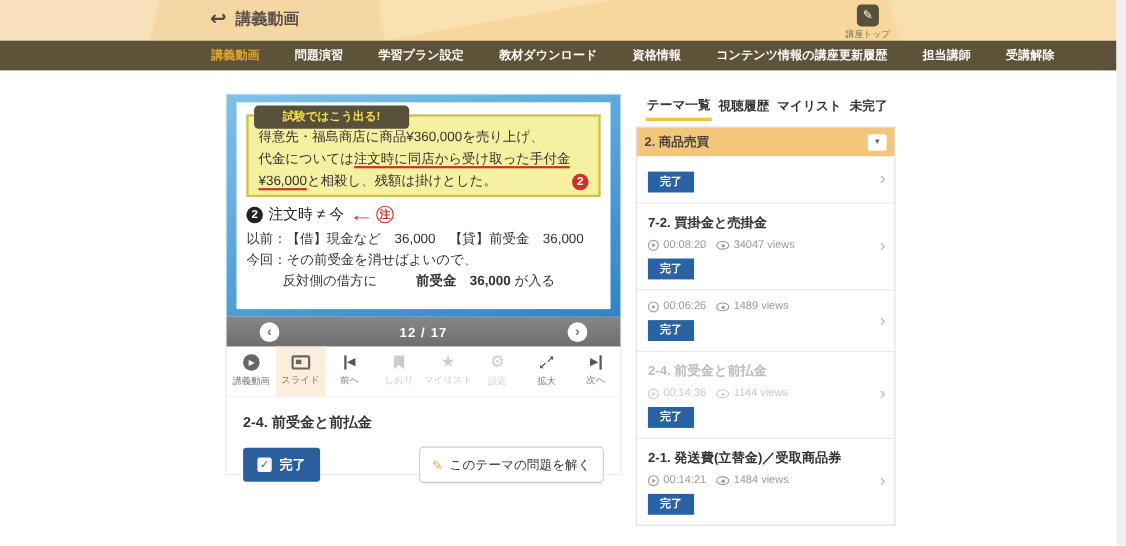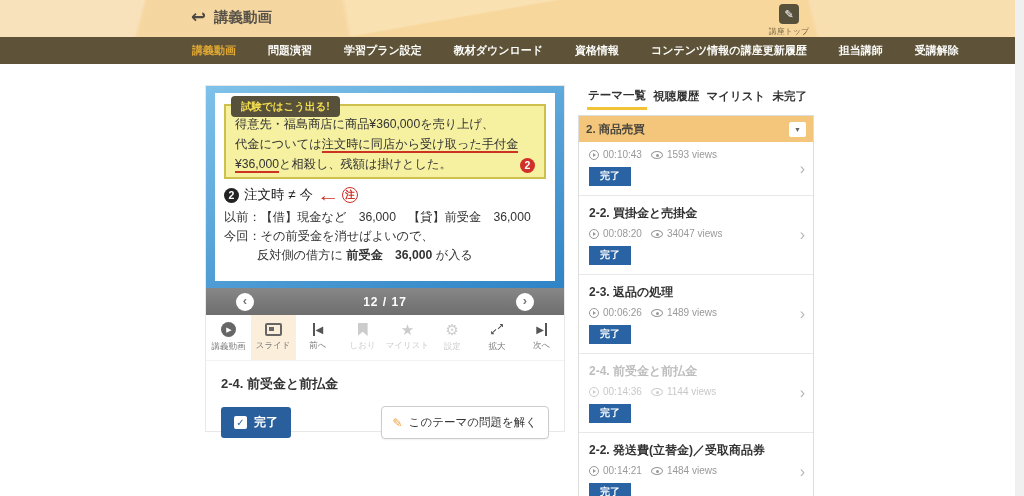--- a/index.html
+++ b/index.html
@@ -38,7 +38,7 @@
   .ybox { position:relative; margin-top:9px; background:#f6f1a0; border:2px solid #cdc04c;
     padding:9px 9px 3px; line-height:1.62; font-size:12.2px; color:#333; }
   .ybox .badge { position:absolute; top:-10px; left:5px; background:#57503a; color:#f3de4e;
-    font-size:10.5px; font-weight:bold; padding:2px 10px; border-radius:4px; }
+    font-size:10.5px; font-weight:bold; padding:2px 26px; border-radius:4px; }
   .rline { border-bottom:2px solid #cc3322; }
   .numred { float:right; width:15px; height:15px; border-radius:50%; background:#d03028; color:#fff;
     font-size:10.5px; font-weight:bold; display:flex; align-items:center; justify-content:center; margin-top:3px; }

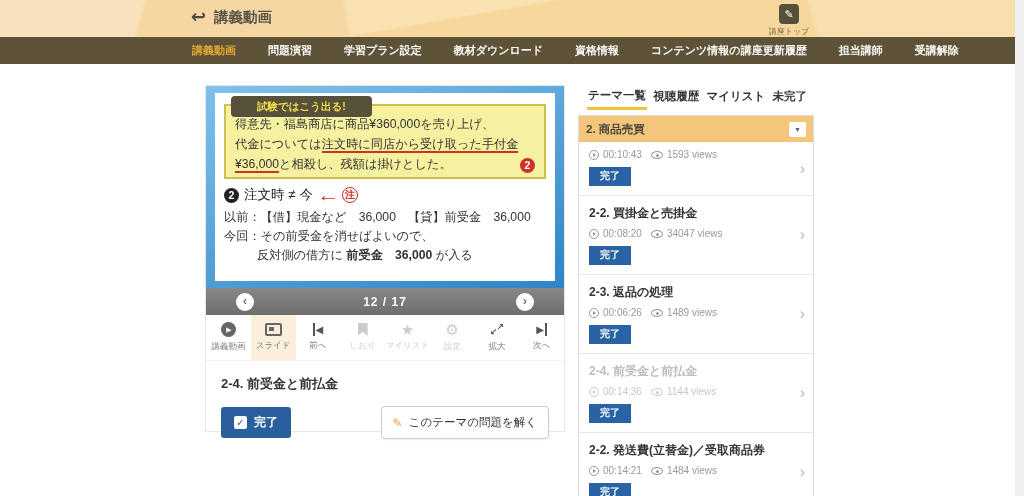--- a/index.html
+++ b/index.html
@@ -244,16 +244,6 @@
       </div>
 
       <div class="row first">
-        <div class="meta">
-          <span class="clock">
-              <i></i>
-            </span>
-          <span>00:10:43</span>
-          <span class="eye">
-              <i></i>
-            </span>
-          <span>1593 views</span>
-        </div>
         <span class="status">完了</span>
         <span class="chev">›</span>
       </div>

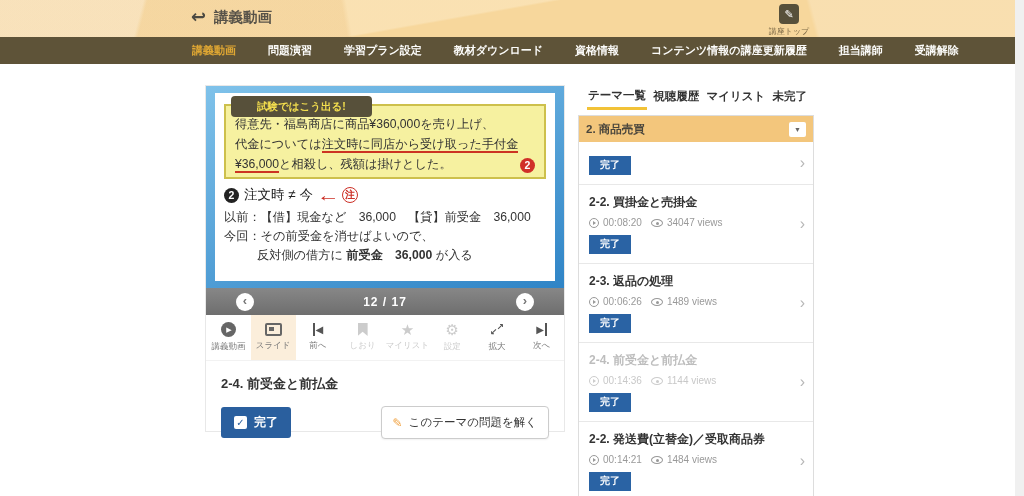--- a/index.html
+++ b/index.html
@@ -249,7 +249,7 @@
       </div>
 
       <div class="row">
-        <div class="ti">2-2. 買掛金と売掛金</div>
+        <div class="ti">7-2. 買掛金と売掛金</div>
         <div class="meta">
           <span class="clock">
               <i></i>

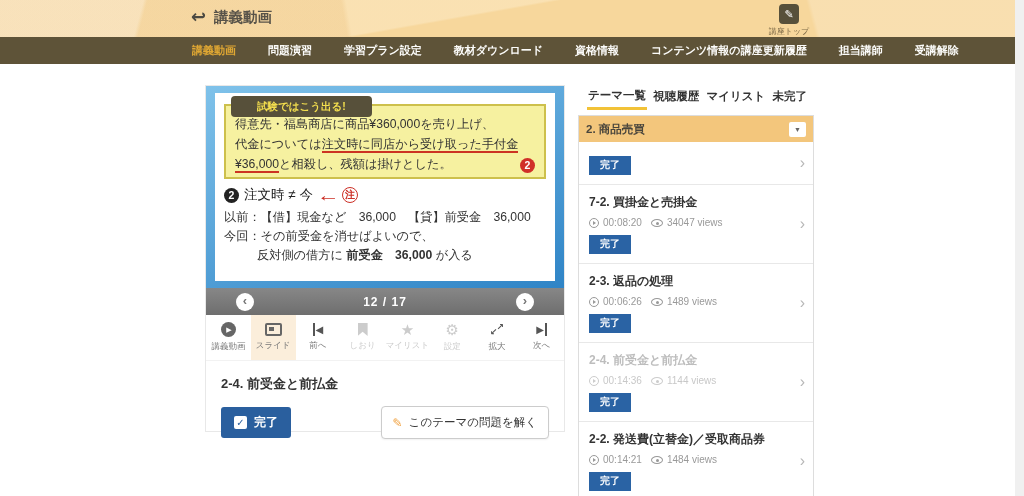--- a/index.html
+++ b/index.html
@@ -50,7 +50,7 @@
     font-size:10px; font-weight:bold; display:flex; align-items:center; justify-content:center; }
   .ledger { margin-top:4px; font-size:12.2px; line-height:1.55; color:#333; }
   .ledger .indent { padding-left:33px; }
-  .ledger b { font-weight:bold; }
+  .ledger b { font-weight:bold;margin-left:32px; }
 
   .pager { height:27px; background:linear-gradient(180deg,#878787,#6e6e6e); display:flex;
     align-items:center; justify-content:space-between; padding:0 30px; }

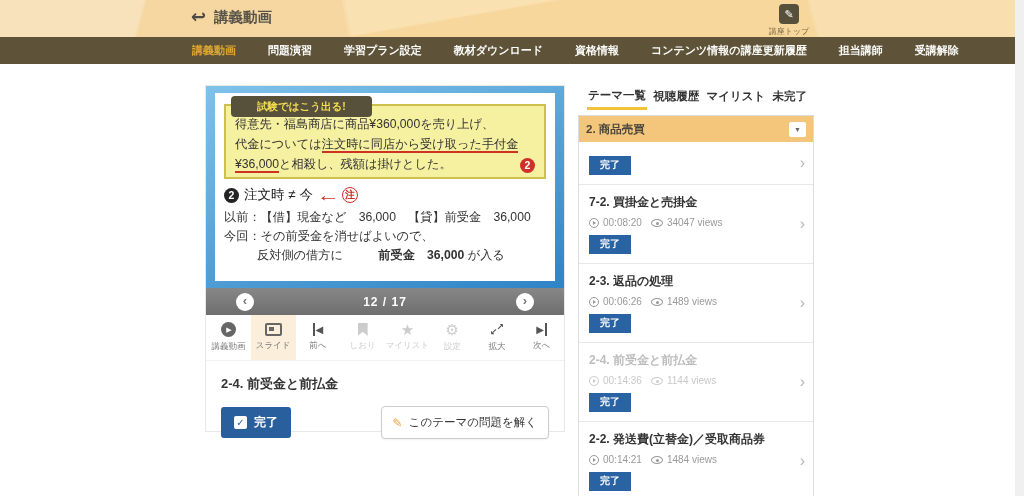--- a/index.html
+++ b/index.html
@@ -265,7 +265,6 @@
       </div>
 
       <div class="row">
-        <div class="ti">2-3. 返品の処理</div>
         <div class="meta">
           <span class="clock">
               <i></i>

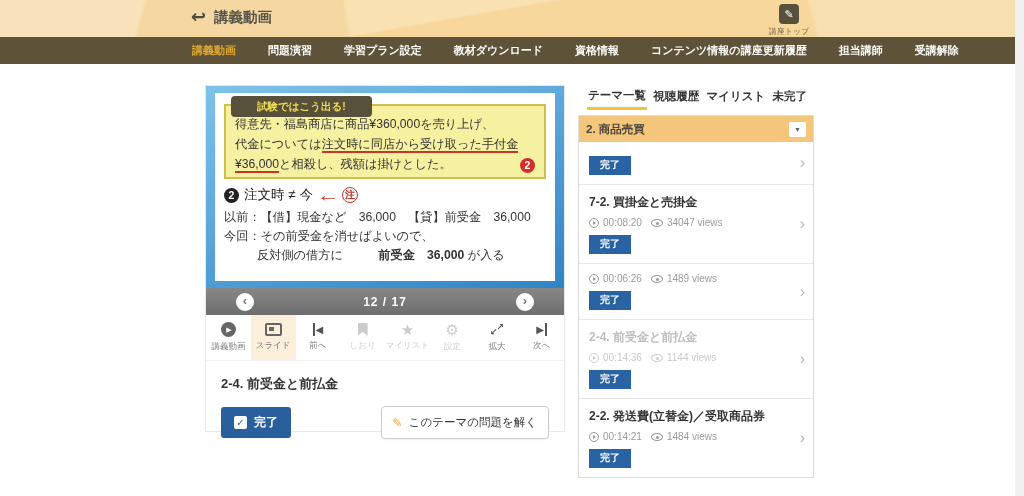--- a/index.html
+++ b/index.html
@@ -296,7 +296,7 @@
       </div>
 
       <div class="row">
-        <div class="ti">2-2. 発送費(立替金)／受取商品券</div>
+        <div class="ti">2-1. 発送費(立替金)／受取商品券</div>
         <div class="meta">
           <span class="clock">
               <i></i>

